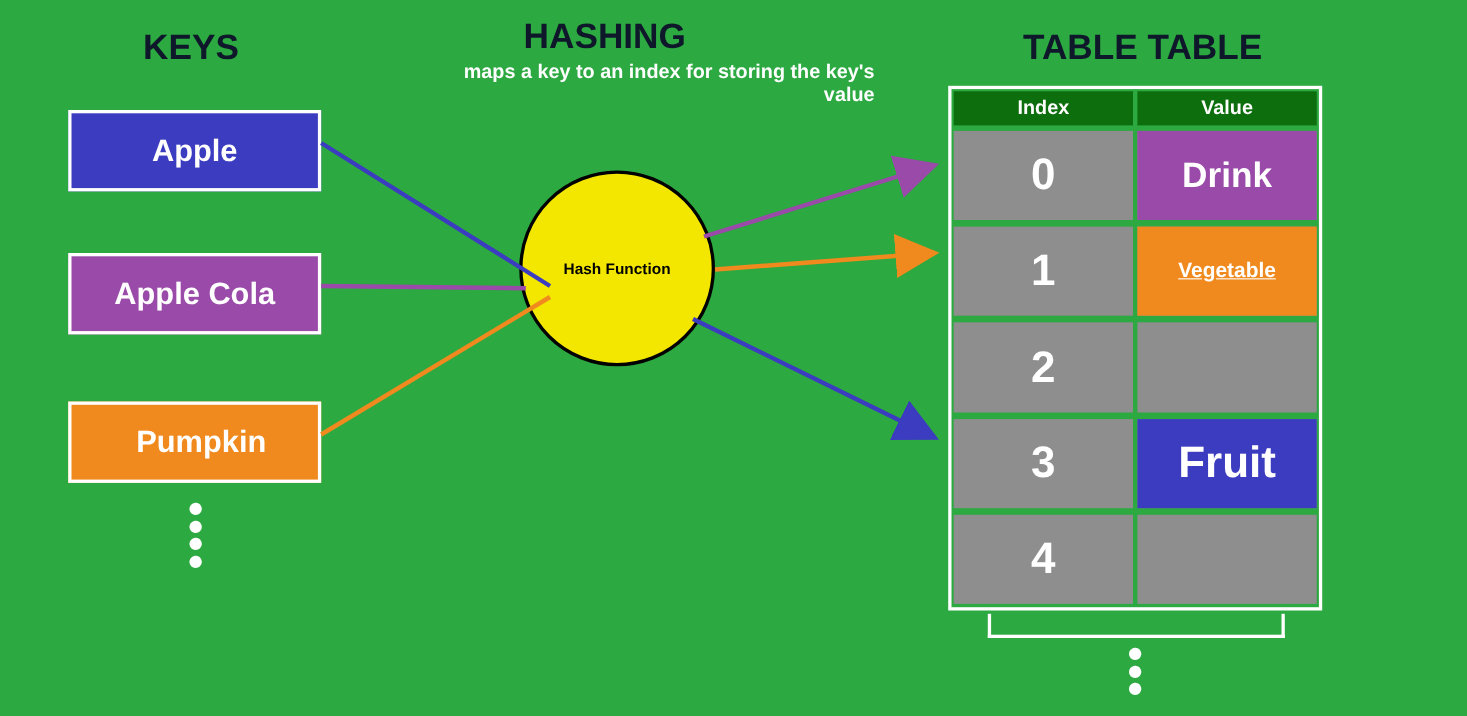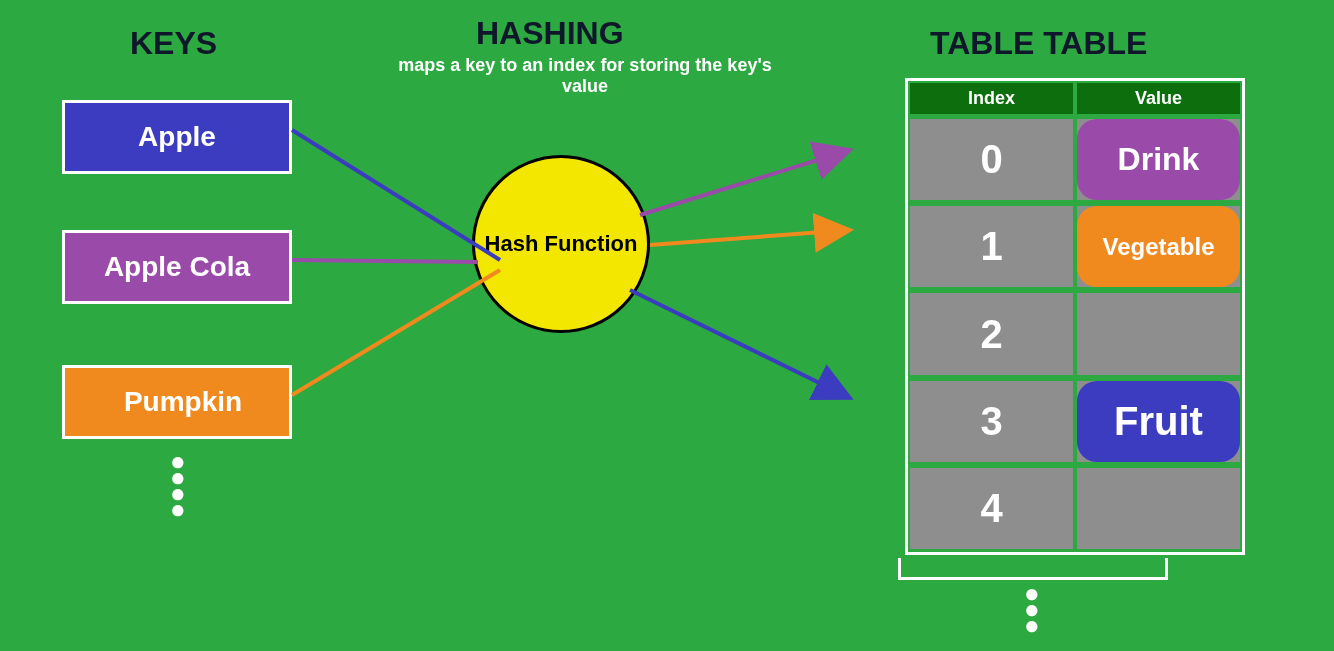--- a/index.html
+++ b/index.html
@@ -142,7 +142,7 @@
 
 <div class="heading" style="left:130px; top:25px;">KEYS</div>
 <div class="heading" style="left:476px; top:15px;">HASHING</div>
-<div class="subtitle" style="left:375px; top:55px; width:420px;">maps a key to an index for storing the key's value</div>
+<div class="subtitle" style="left:375px; top:55px; width:420px;text-align:right;">maps a key to an index for storing the key's value</div>
 <div class="heading" style="left:930px; top:25px;">TABLE TABLE</div>
 
 <div class="key-box" style="left:62px; top:100px; background:#3c3cc0;">

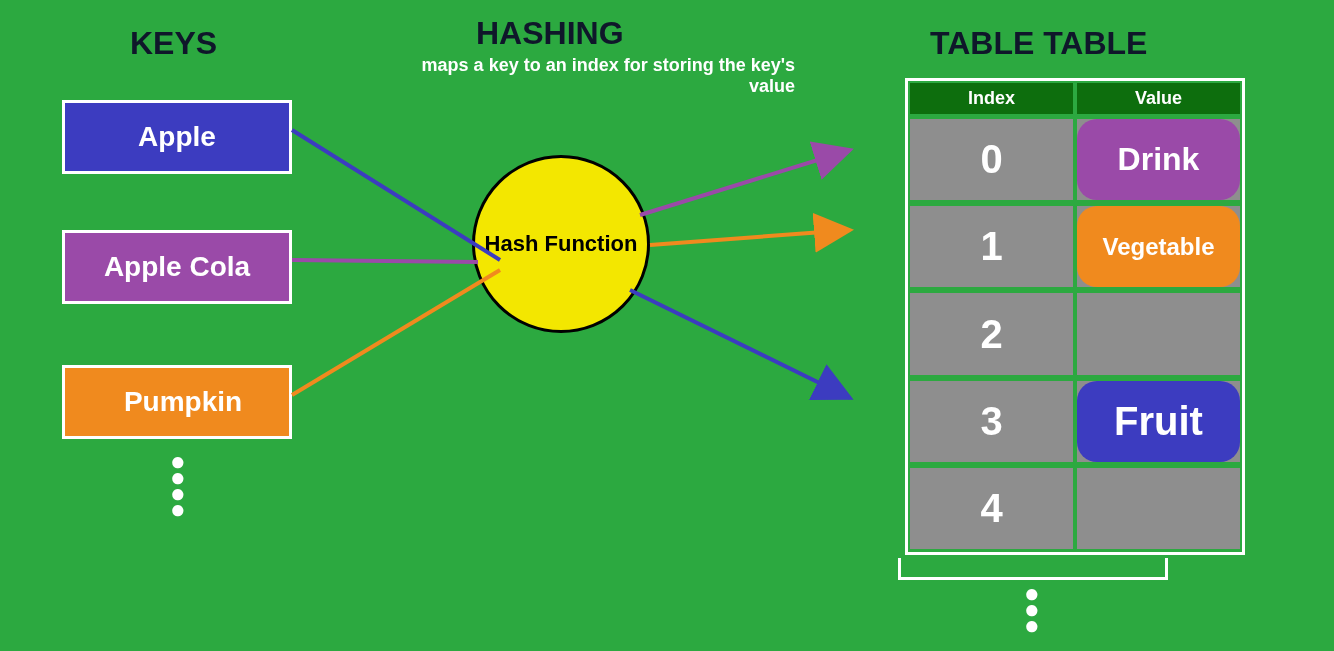--- a/index.html
+++ b/index.html
@@ -188,7 +188,7 @@
   <line x1="630" y1="290" x2="850" y2="398" stroke="#3c3cc0" stroke-width="4" marker-end="url(#ah-blue)"></line>
 </svg>
 
-<div class="table-frame" style="left:862px; top:78px;margin-left:43px;">
+<div class="table-frame" style="left:862px; top:78px;">
   <div class="table-header">
     <div class="th">Index</div>
     <div class="th">Value</div>

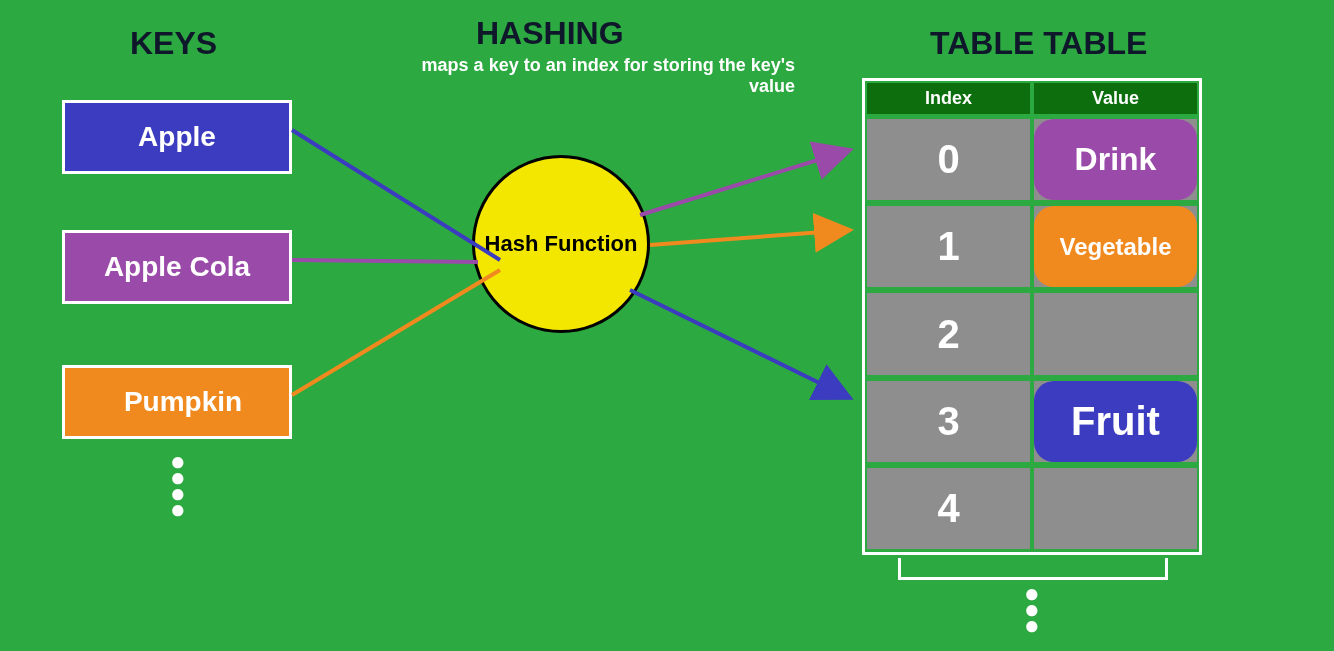--- a/index.html
+++ b/index.html
@@ -112,7 +112,6 @@
     justify-content: center;
     color: #fff;
     font-weight: 700;
-    border-radius: 20px;
   }
   .vdots {
     position: absolute;

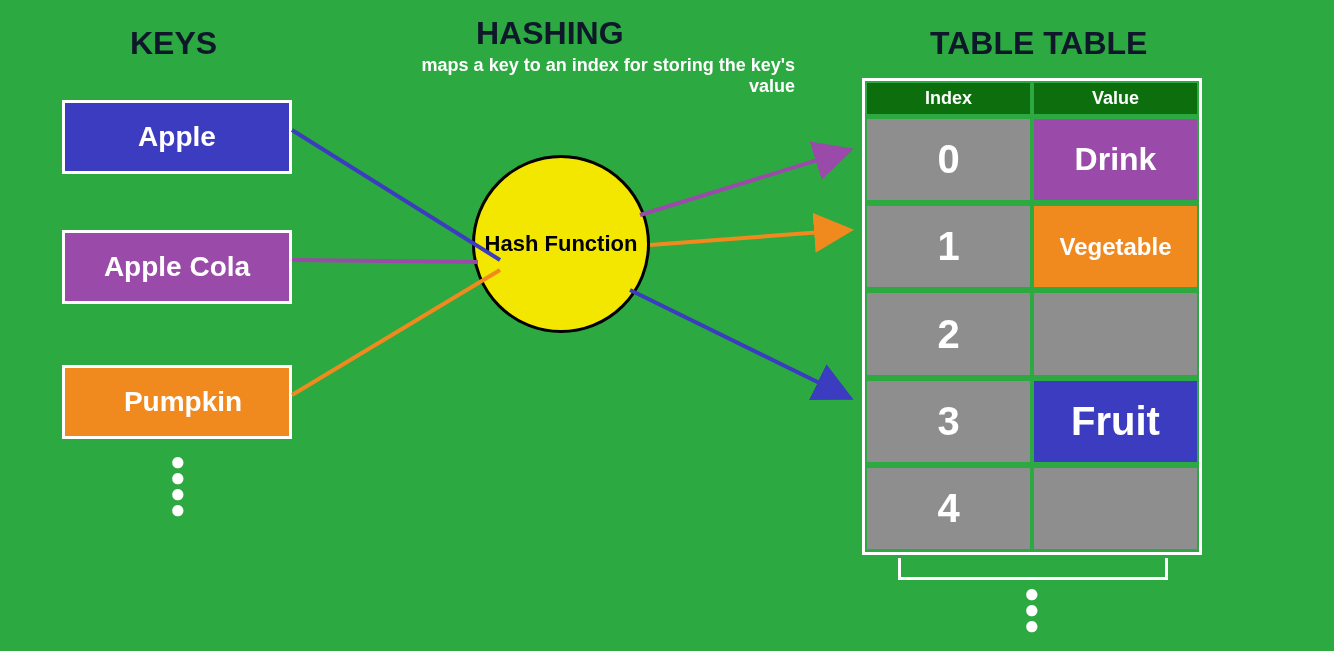--- a/index.html
+++ b/index.html
@@ -49,7 +49,7 @@
     justify-content: center;
     color: #000;
     font-weight: 700;
-    font-size: 22px;
+    font-size: 14px;
   }
   .table-frame {
     position: absolute;

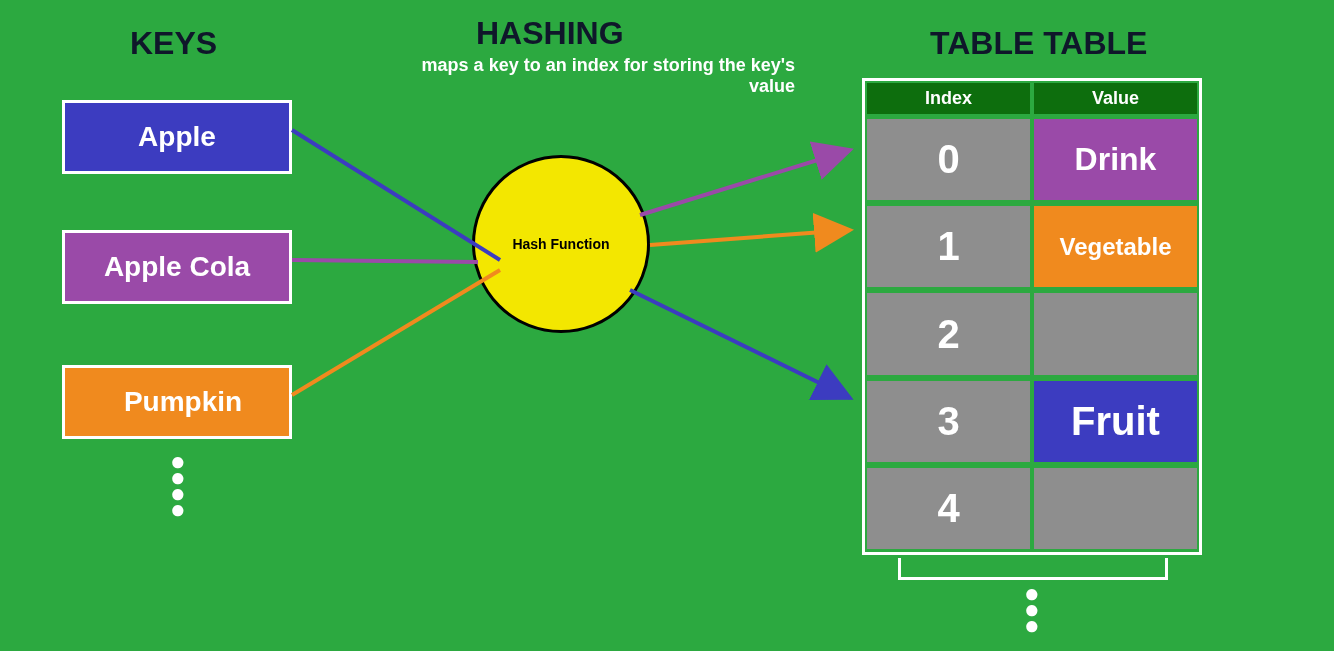--- a/index.html
+++ b/index.html
@@ -202,7 +202,7 @@
     <div class="tr">
       <div class="idx-cell">1</div>
       <div class="val-cell">
-        <div class="val-fill" style="background:#f08a1e; font-size:24px;">Vegetable</div>
+        <div class="val-fill" style="background:#f08a1e; font-size:19px;text-decoration:underline;">Vegetable</div>
       </div>
     </div>
     <div class="tr">

